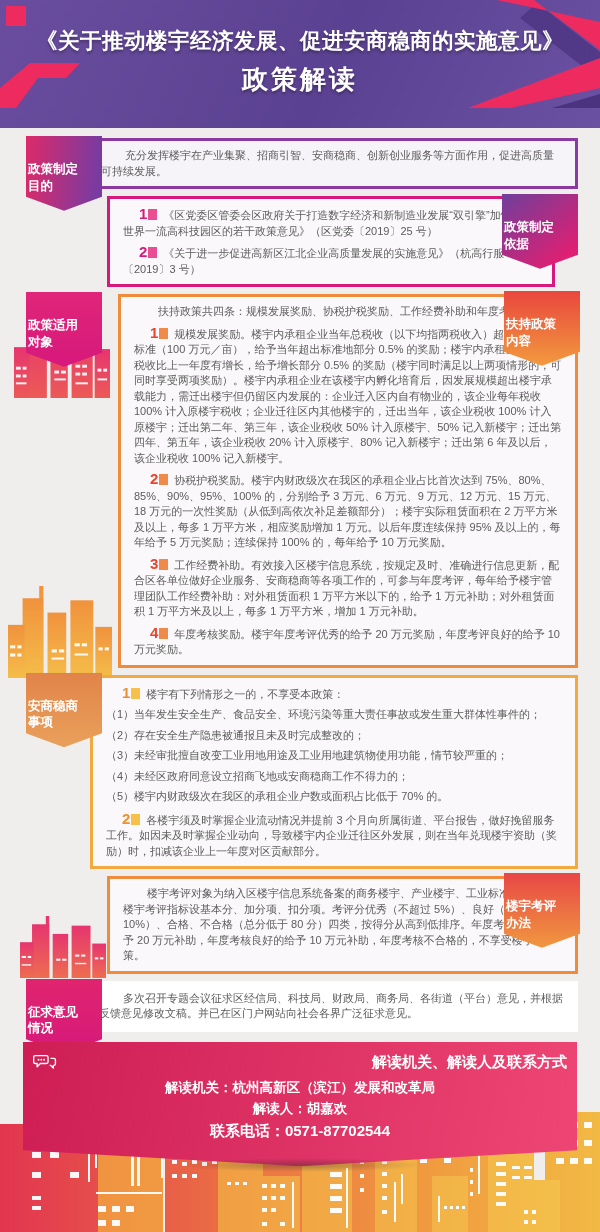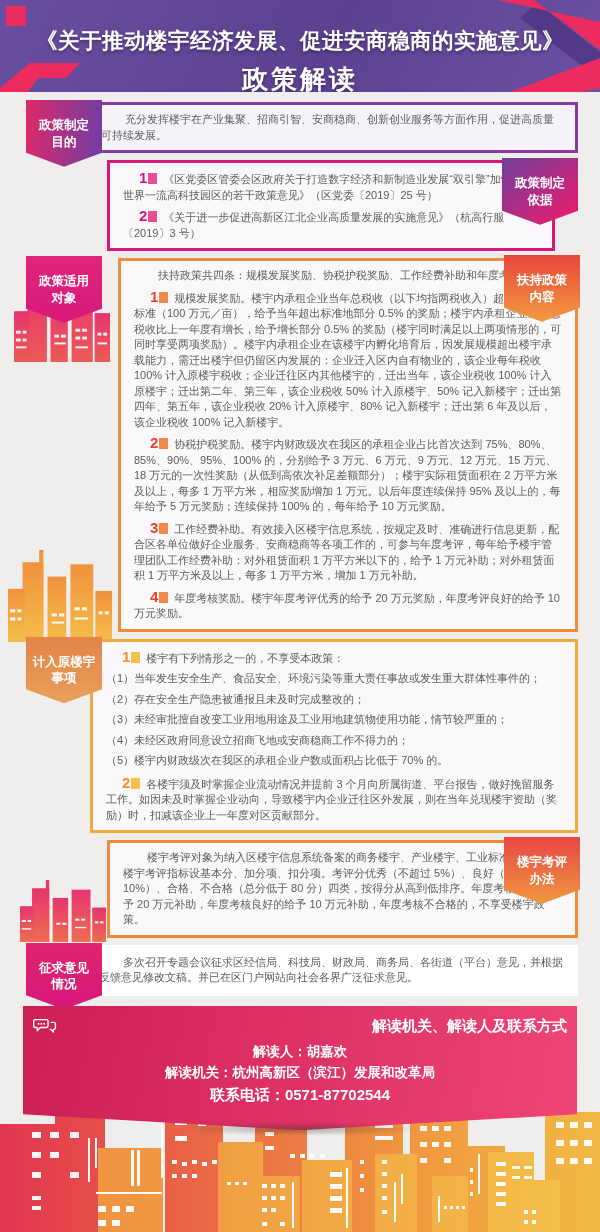--- a/index.html
+++ b/index.html
@@ -7,7 +7,7 @@
   .page{position:relative;width:600px;height:1232px;margin:0 auto;background:#efeeec;overflow:hidden;}
 
   
-  header{position:relative;height:92px;background:linear-gradient(115deg,#6a4d9e 0%,#5b4191 55%,#6b51a2 100%);overflow:hidden;}
+  header{position:relative;height:128px;background:linear-gradient(115deg,#6a4d9e 0%,#5b4191 55%,#6b51a2 100%);overflow:hidden;}
   .hdr-deco{position:absolute;inset:0;}
   .hdr-t1{position:absolute;top:26px;left:0;width:100%;text-align:center;color:#fff;font-weight:bold;font-size:21.5px;letter-spacing:.5px;text-shadow:0 2px 3px rgba(0,0,0,.35);}
   .hdr-t2{position:absolute;top:62px;left:0;width:100%;text-align:center;color:#fff;font-weight:bold;font-size:26px;letter-spacing:3px;text-shadow:0 2px 3px rgba(0,0,0,.35);}

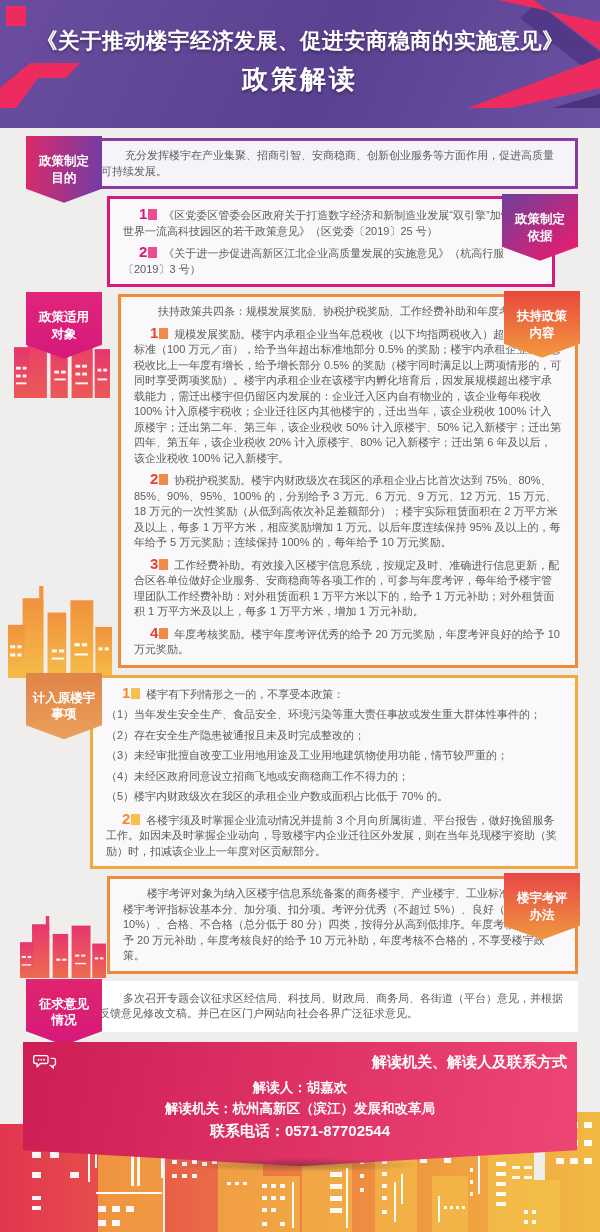--- a/index.html
+++ b/index.html
@@ -31,7 +31,7 @@
   .box-consult{margin-left:85px;margin-right:22px;border:none;background:#ffffff;padding:10px 14px;}
 
   
-  .badge{position:absolute;width:72px;padding:17px 2px 16px;text-align:center;color:#fff;font-weight:bold;font-size:12.5px;line-height:1.35;z-index:3;
+  .badge{position:absolute;width:72px;padding:25px 2px 16px;color:#fff;font-weight:bold;font-size:12.5px;line-height:1.35;z-index:3;
     clip-path:polygon(0 0,100% 0,100% calc(100% - 14px),50% 100%,0 calc(100% - 14px));
     filter:drop-shadow(0 2px 2px rgba(0,0,0,.25));}
   .badge span{display:block;}

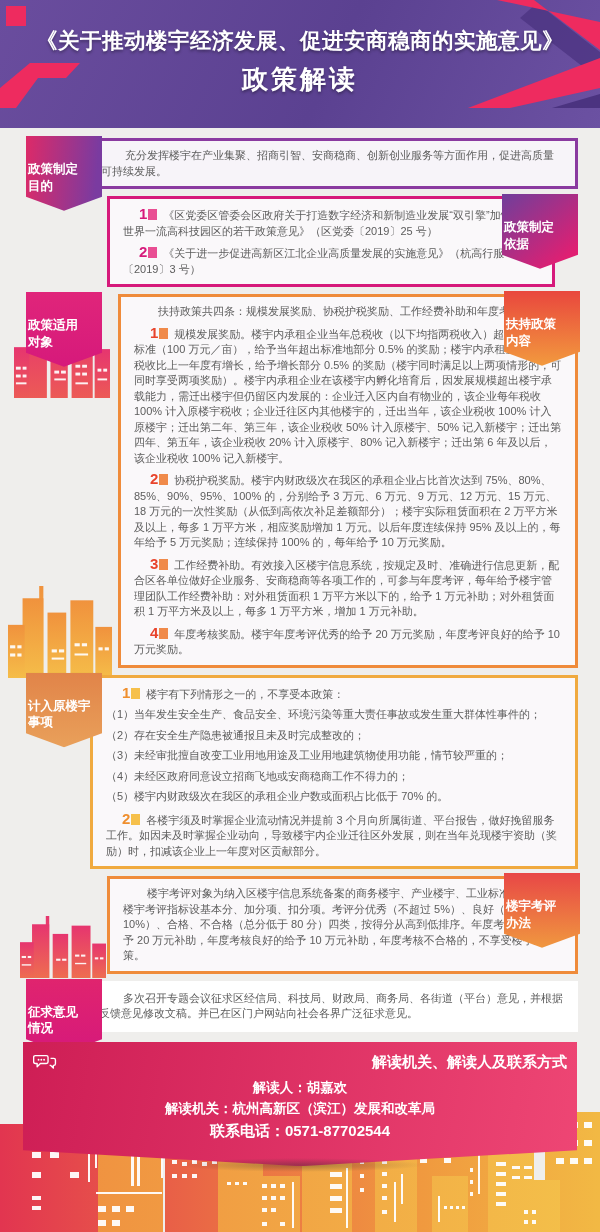--- a/index.html
+++ b/index.html
@@ -212,7 +212,7 @@
 
     <section class="row">
       <div class="badge badge-l bg-notes">
-        <span>计入原楼宇</span>
+        <span>安商稳商</span>
         <span>事项</span>
       </div>
       <div class="box box-notes">

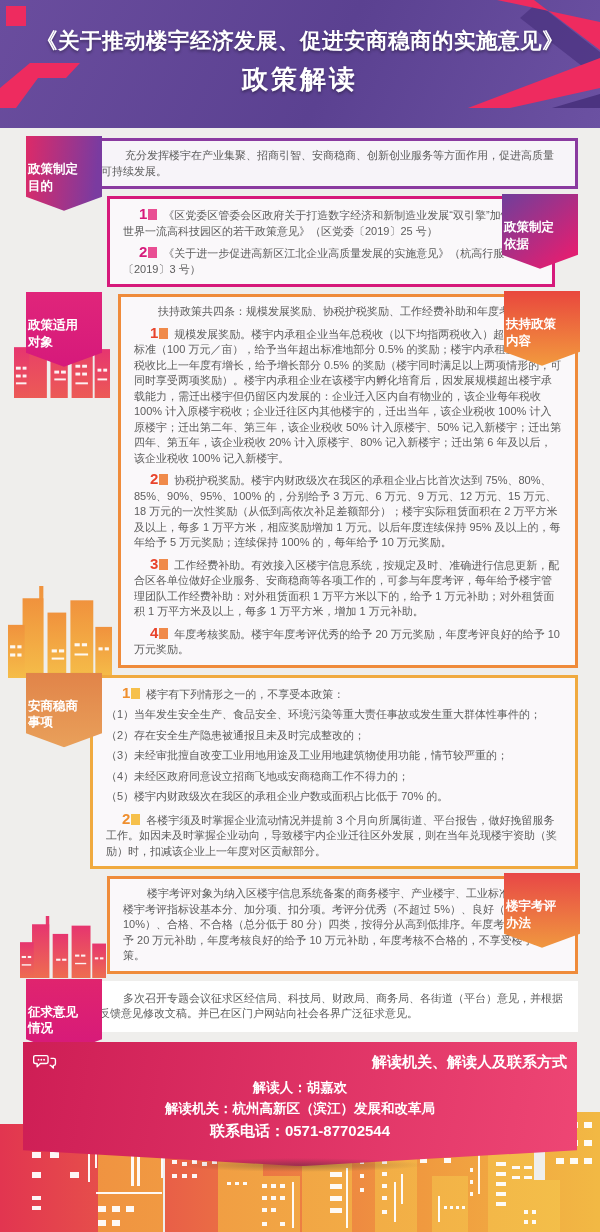--- a/index.html
+++ b/index.html
@@ -294,8 +294,8 @@
           </svg>
           <span>解读机关、解读人及联系方式</span>
         </div>
+        <div class="banner-line">解读机关：杭州高新区（滨江）发展和改革局</div>
         <div class="banner-line">解读人：胡嘉欢</div>
-        <div class="banner-line">解读机关：杭州高新区（滨江）发展和改革局</div>
         <div class="banner-phone">联系电话：0571-87702544</div>
       </div>
       <div class="banner-shadow"></div>

